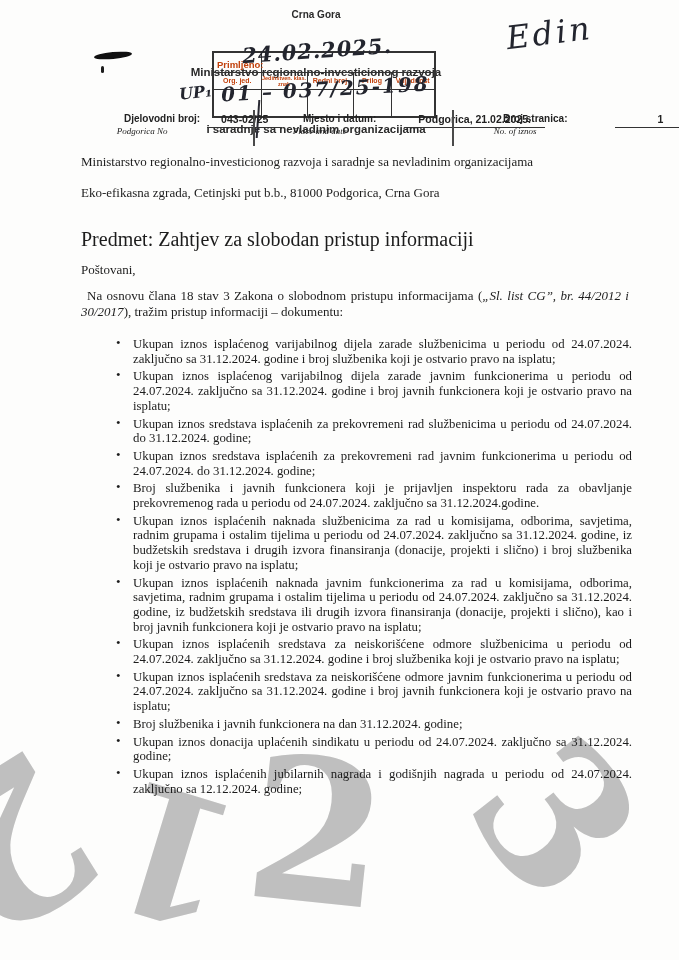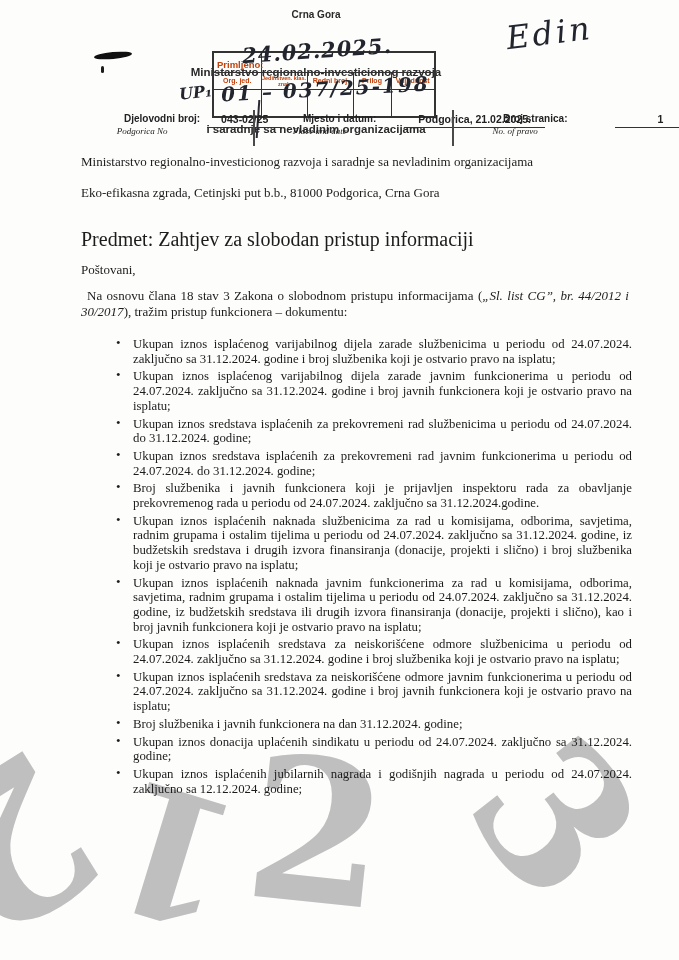--- a/index.html
+++ b/index.html
@@ -158,7 +158,7 @@
   <div class="hf hf-2">
     <div class="hf-left">
       <div class="hf-label">Broj stranica:</div>
-      <div class="hf-sub">No. of pravo</div>
+      <div class="hf-sub">No. of iznos</div>
     </div>
     <div class="hf-val">1</div>
   </div>

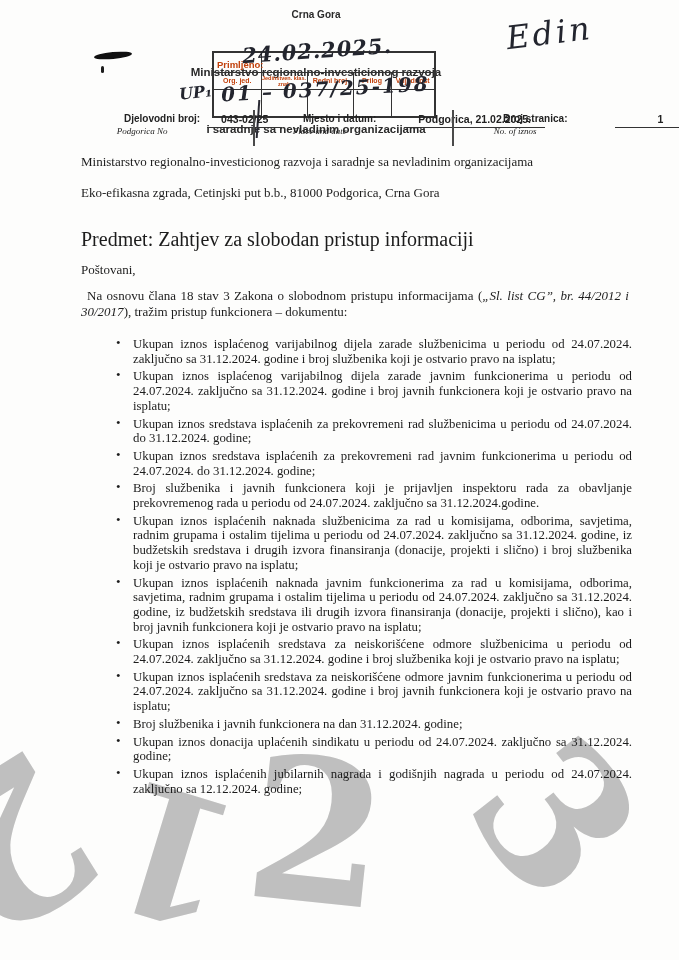--- a/index.html
+++ b/index.html
@@ -168,7 +168,7 @@
   <div class="subject">Predmet: Zahtjev za slobodan pristup informaciji</div>
   <div class="salutation">Poštovani,</div>
 
-  <p class="intro"><span>Na osnovu člana 18 stav 3 Zakona o slobodnom pristupu informacijama (</span><span class="it">„Sl. list CG”, br. 44/2012 i 30/2017</span><span>), tražim pristup funkcionera – dokumentu:</span></p>
+  <p class="intro"><span>Na osnovu člana 18 stav 3 Zakona o slobodnom pristupu informacijama (</span><span class="it">„Sl. list CG”, br. 44/2012 i 30/2017</span><span>), tražim pristup informaciji – dokumentu:</span></p>
 
   <ul class="bullets">
     <li>Ukupan iznos isplaćenog varijabilnog dijela zarade službenicima u periodu od 24.07.2024. zaključno sa 31.12.2024. godine i broj službenika koji je ostvario pravo na isplatu;</li>

